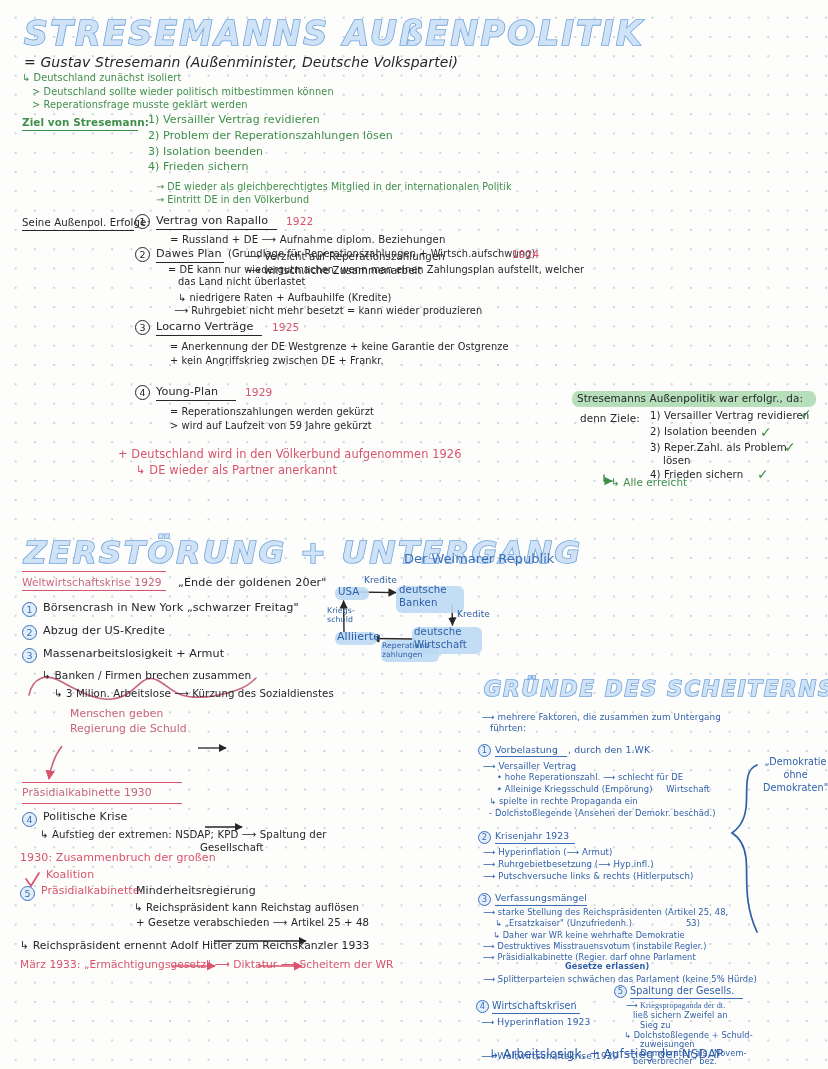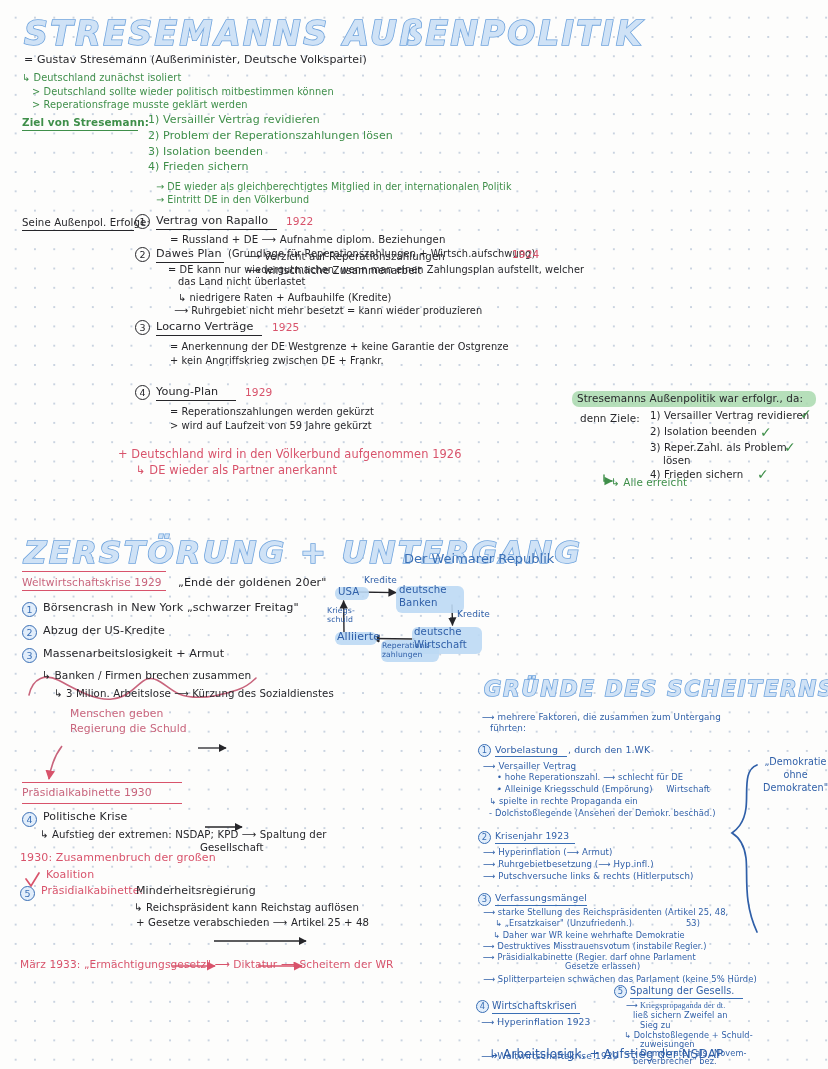--- a/index.html
+++ b/index.html
@@ -241,7 +241,7 @@
 
   <div class="bubble" id="h-stresemann">STRESEMANNS AUßENPOLITIK</div>
 
-  <div class="t blk" style="left:24px; top:54px; font-size:11px;">= Gustav Stresemann (Außenminister, Deutsche Volkspartei)</div>
+  <div class="t blk" style="left:24px; top:54px; font-size:14px;font-style:italic;">= Gustav Stresemann (Außenminister, Deutsche Volkspartei)</div>
 
   <div class="t grn" style="left:22px; top:72px; font-size:9.8px;">↳ Deutschland zunächst isoliert</div>
   <div class="t grn" style="left:32px; top:86px; font-size:9.8px;">&gt; Deutschland sollte wieder politisch mitbestimmen können</div>

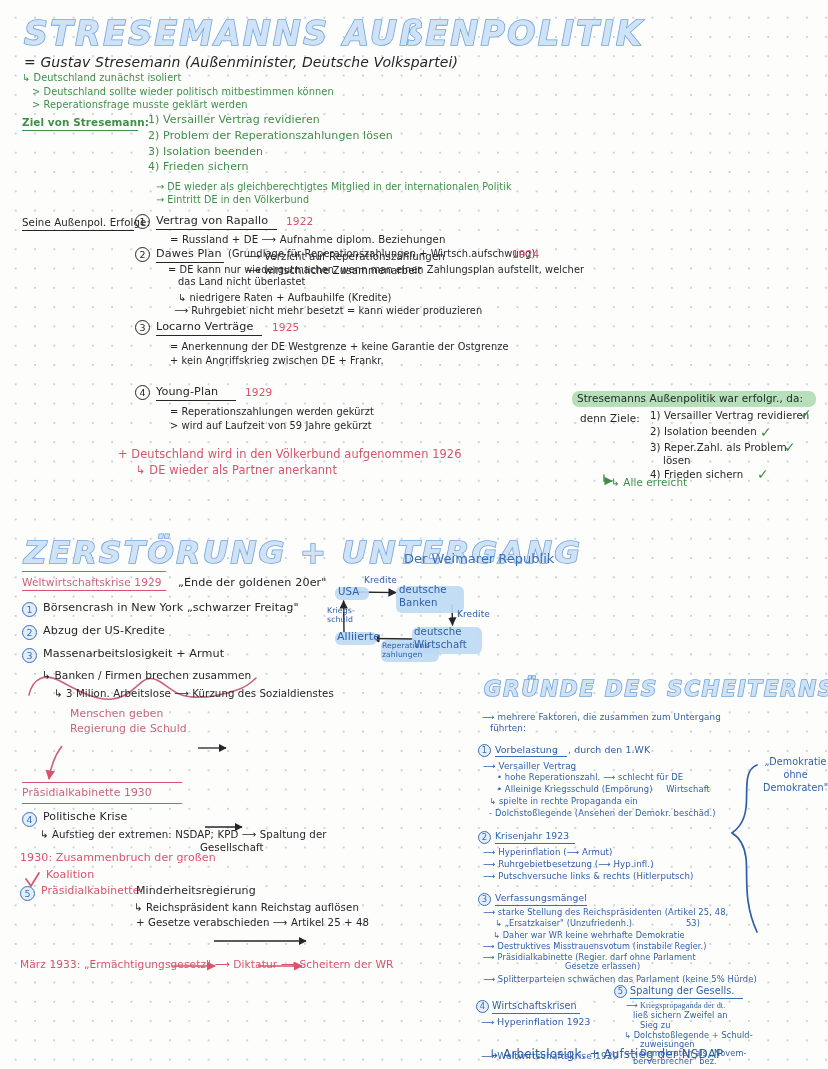--- a/index.html
+++ b/index.html
@@ -361,6 +361,7 @@
   <div class="t blk" style="left:134px; top:902px; font-size:10.2px;">↳ Reichspräsident kann Reichstag auflösen</div>
   <div class="t blk" style="left:136px; top:917px; font-size:10.2px;">+ Gesetze verabschieden ⟶ Artikel 25 + 48</div>
 
+  <div class="t blk" style="left:20px; top:940px; font-size:10.8px;">↳ Reichspräsident ernennt Adolf Hitler zum Reichskanzler 1933</div>
   <div class="t red" style="left:20px; top:958px; font-size:10.6px;">März 1933: „Ermächtigungsgesetz" ⟶ Diktatur ⟶ Scheitern der WR</div>
 
   <div class="chip" style="left:335px; top:587px; width:34px; height:13px;"></div>

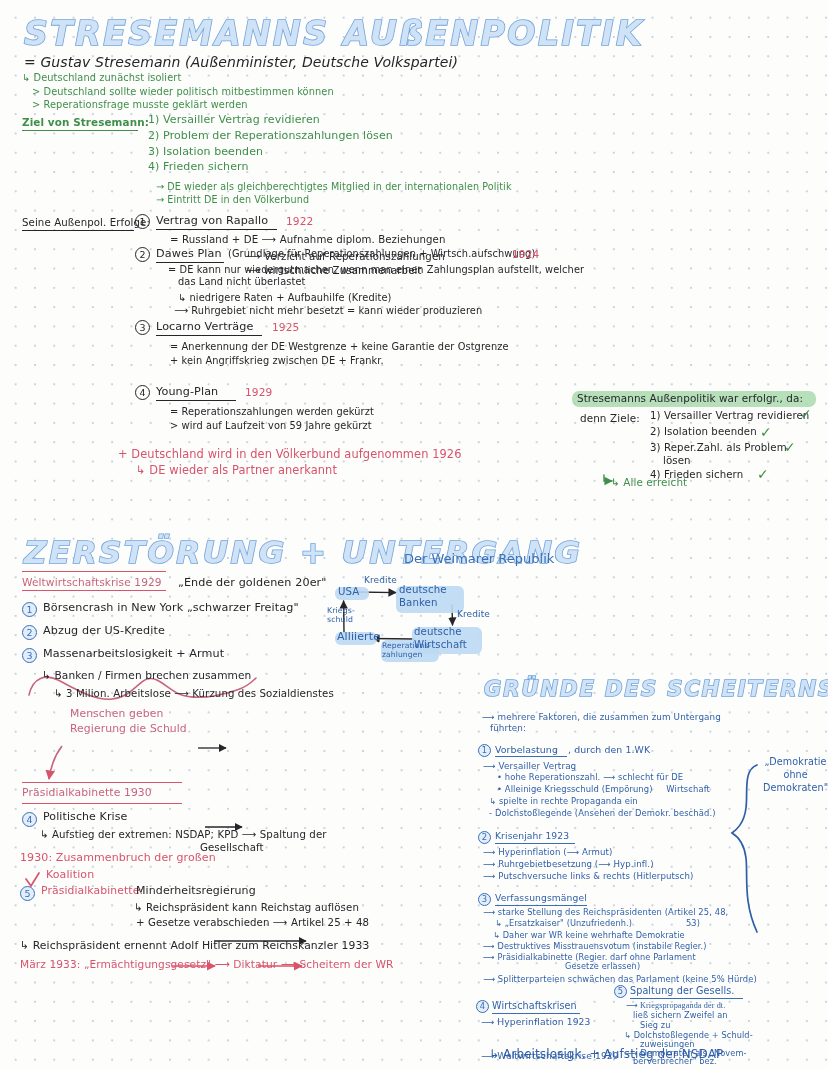--- a/index.html
+++ b/index.html
@@ -419,7 +419,7 @@
   <div class="t dblu" style="left:493px; top:931px; font-size:8.2px;">↳ Daher war WR keine wehrhafte Demokratie</div>
   <div class="t dblu" style="left:483px; top:942px; font-size:8.2px;">⟶ Destruktives Misstrauensvotum (instabile Regier.)</div>
   <div class="t dblu" style="left:483px; top:953px; font-size:8.2px;">⟶ Präsidialkabinette (Regier. darf ohne Parlament</div>
-  <div class="t dblu" style="left:565px; top:962px; font-size:8.2px;">Gesetze erlassen)</div>
+  <div class="t dblu" style="left:565px; top:962px; font-size:8.2px;font-weight:bold;">Gesetze erlassen)</div>
   <div class="t dblu" style="left:483px; top:975px; font-size:8.4px;">⟶ Splitterparteien schwächen das Parlament (keine 5% Hürde)</div>
 
   <div class="num-circ blu" style="left:476px; top:1000px; width:13px; height:13px; line-height:11px; font-size:8.4px;">4</div>

